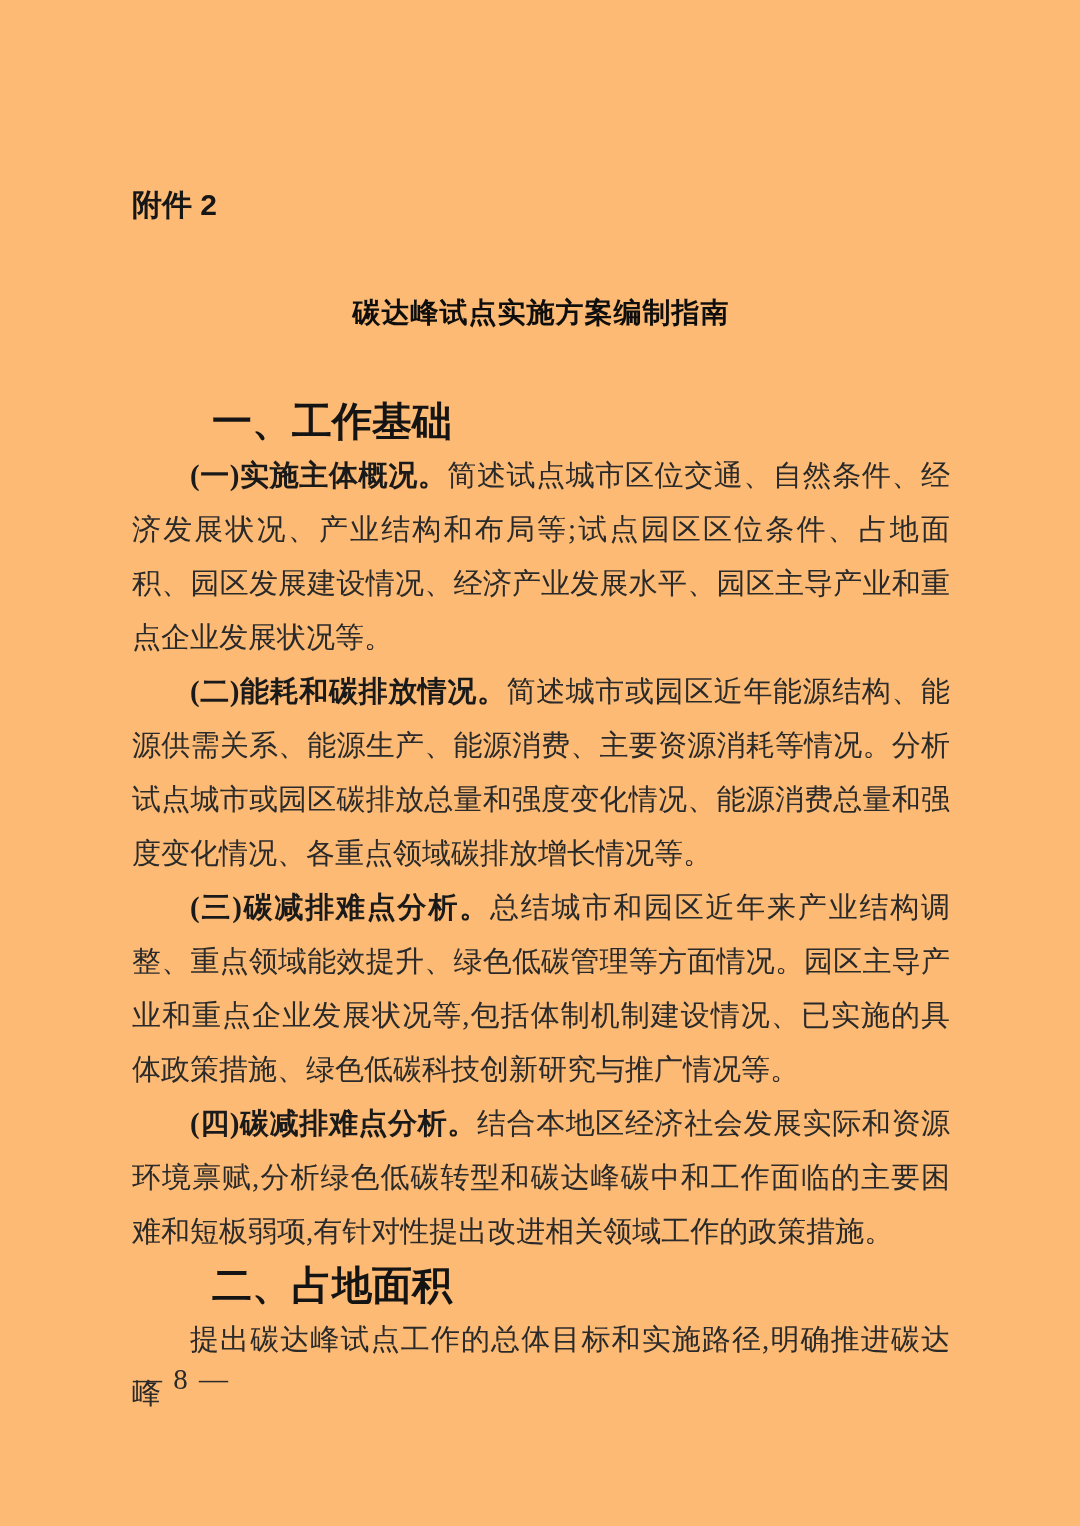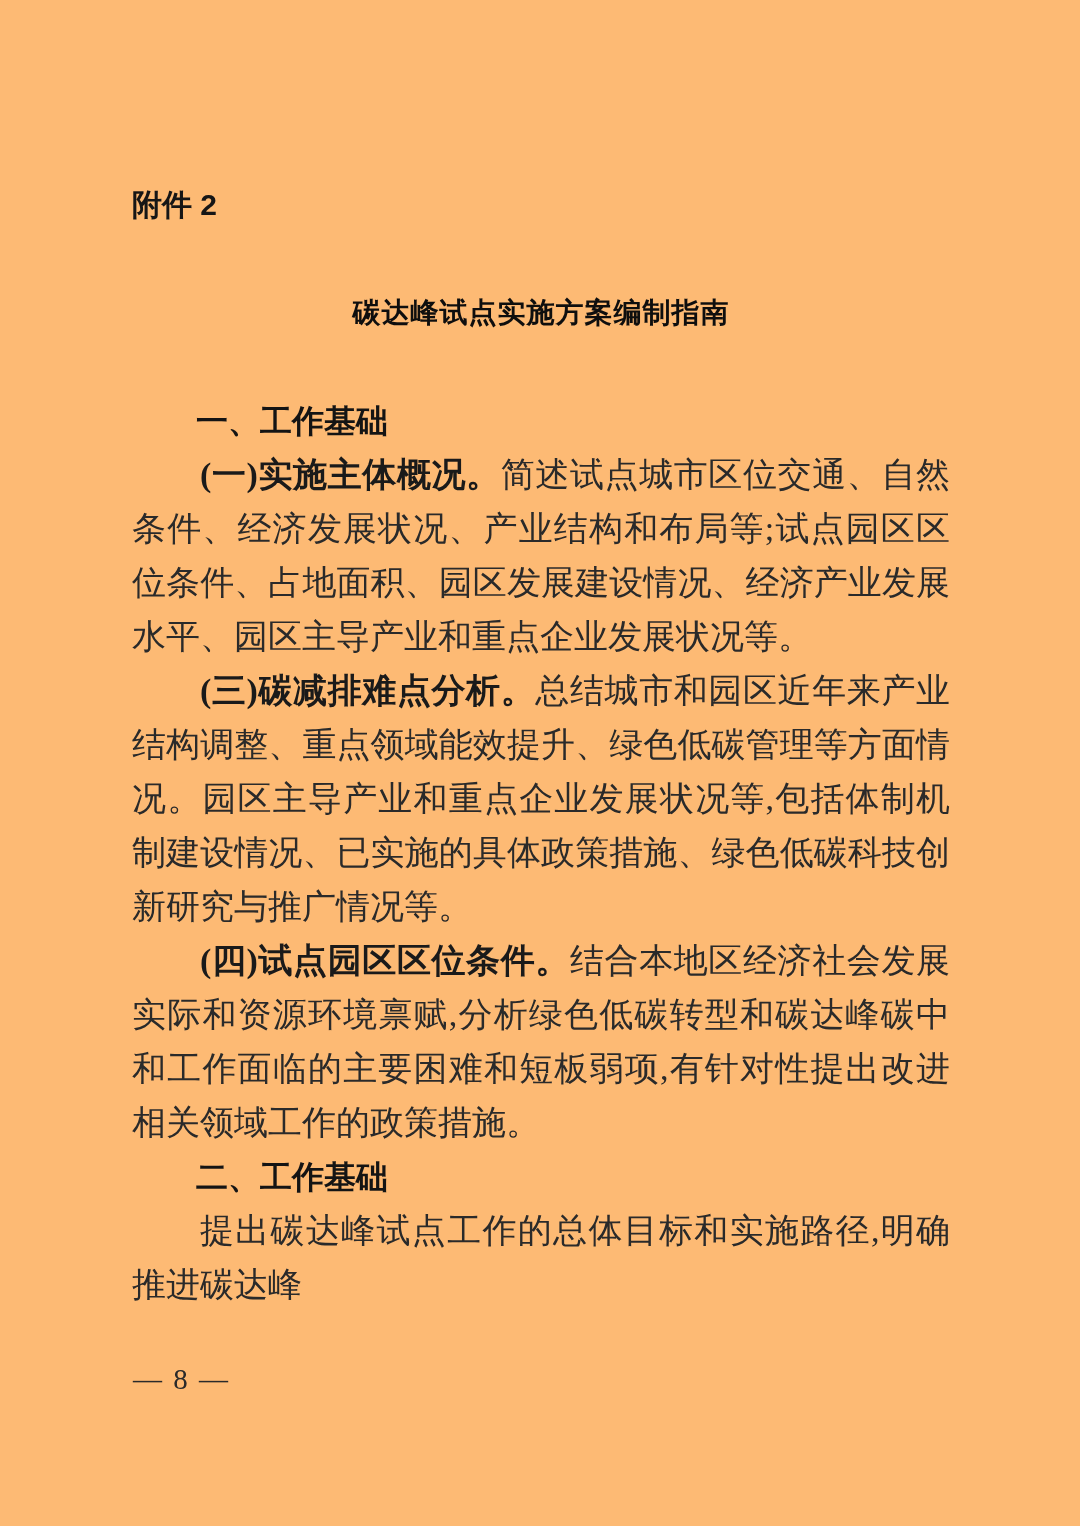--- a/index.html
+++ b/index.html
@@ -38,8 +38,8 @@
   }
   .section-heading {
     margin: 0;
-    font-family: Liberation Serif, serif;
-    font-size: 32px;
+    font-family: Liberation Sans, sans-serif;
+    font-size: 40px;
     line-height: 54px;
     font-weight: bold;
     color: #141414;

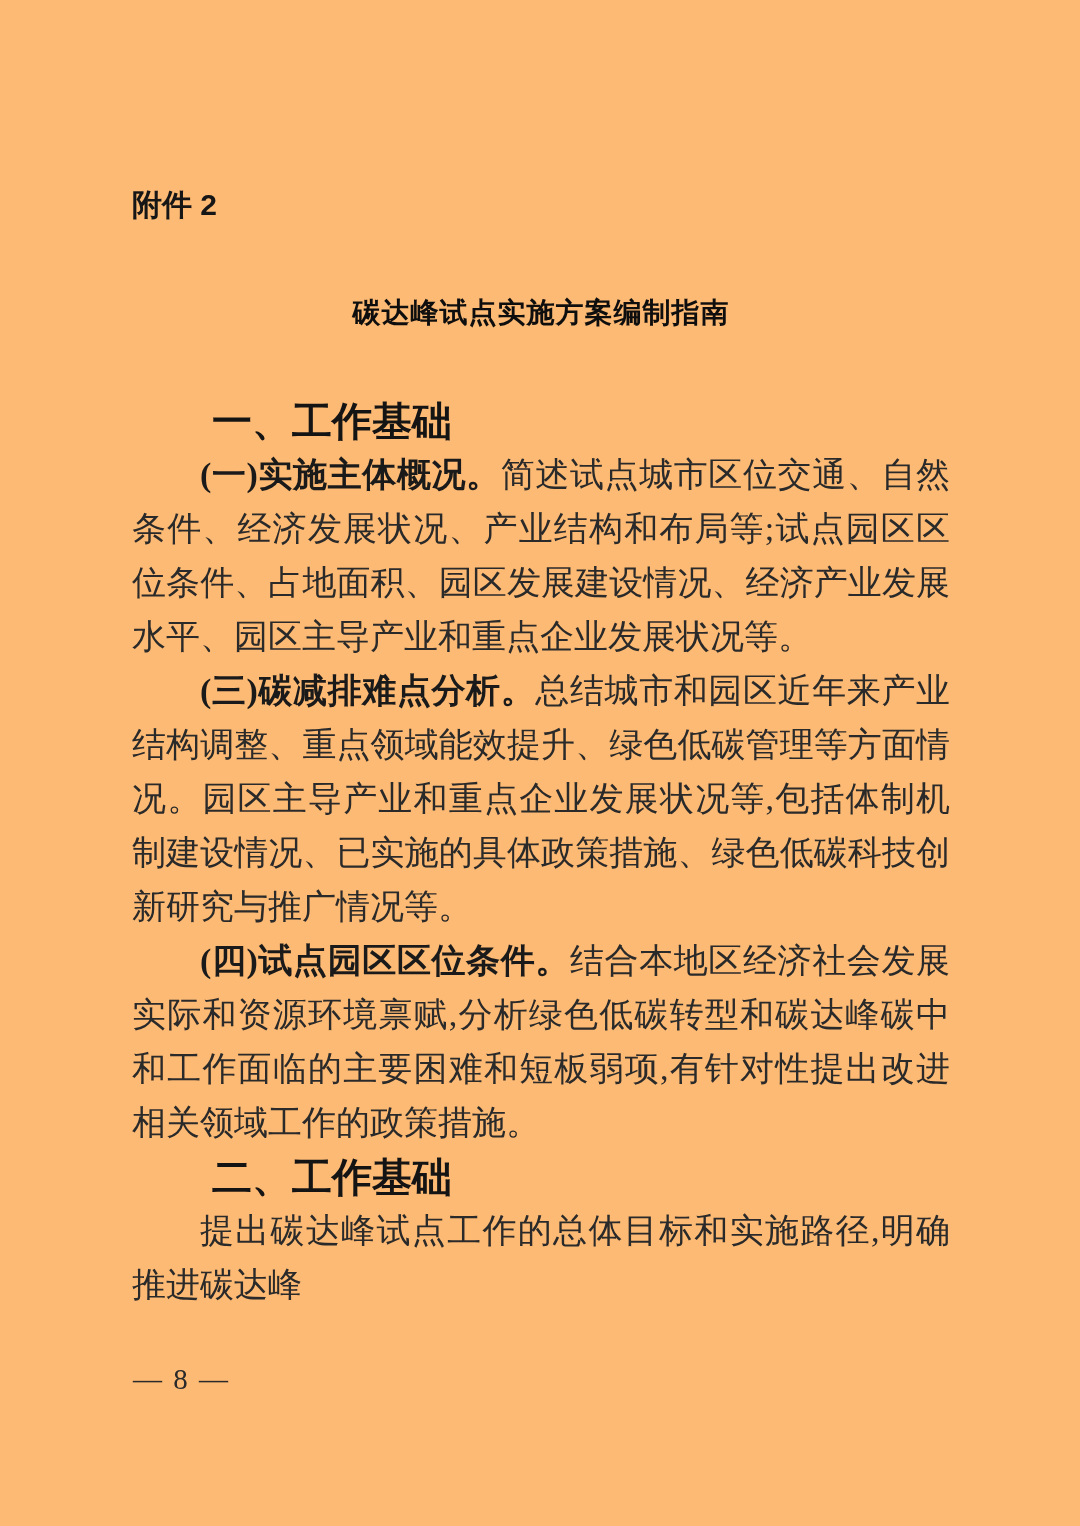--- a/index.html
+++ b/index.html
@@ -50,7 +50,7 @@
   }
   .body-para {
     margin: 0;
-    font-size: 34px;
+    font-size: 29px;
     line-height: 54px;
     text-align: justify;
     text-justify: inter-character;

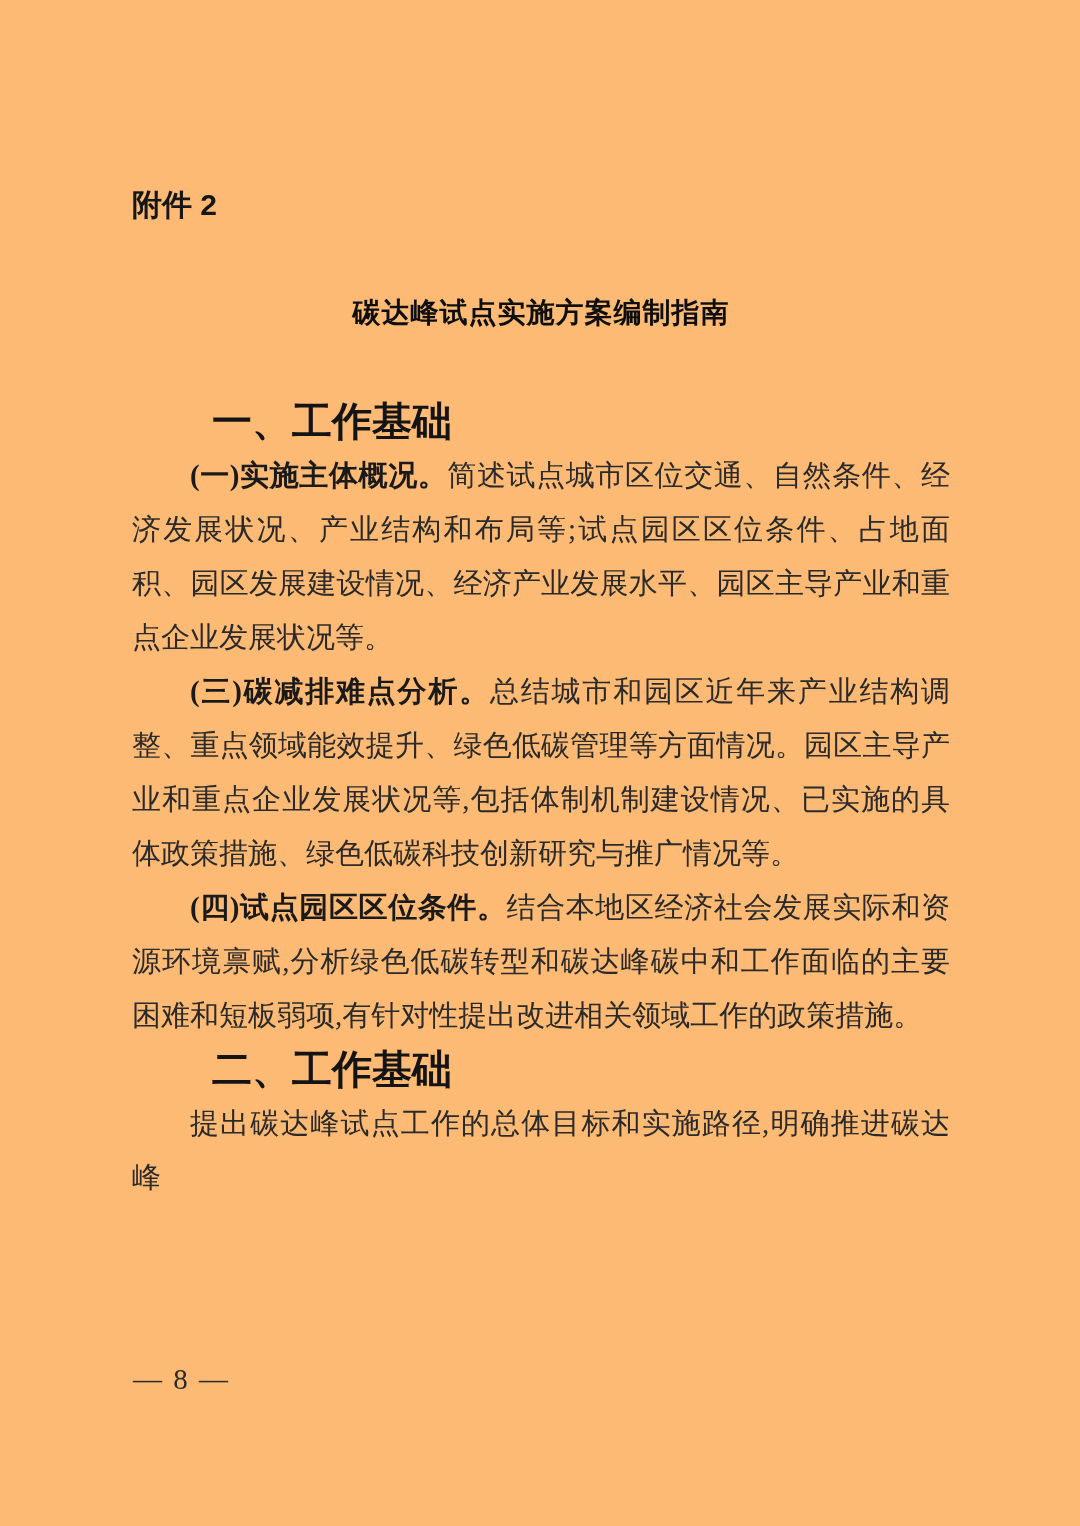--- a/index.html
+++ b/index.html
@@ -85,6 +85,7 @@
 
   <p class="body-para"><span class="lead-in">(一)实施主体概况。</span><span>简述试点城市区位交通、自然条件、经济发展状况、产业结构和布局等;试点园区区位条件、占地面积、园区发展建设情况、经济产业发展水平、园区主导产业和重点企业发展状况等。</span></p>
 
+  <p class="body-para"><span class="lead-in">(二)能耗和碳排放情况。</span><span>简述城市或园区近年能源结构、能源供需关系、能源生产、能源消费、主要资源消耗等情况。分析试点城市或园区碳排放总量和强度变化情况、能源消费总量和强度变化情况、各重点领域碳排放增长情况等。</span></p>
 
   <p class="body-para"><span class="lead-in">(三)碳减排难点分析。</span><span>总结城市和园区近年来产业结构调整、重点领域能效提升、绿色低碳管理等方面情况。园区主导产业和重点企业发展状况等,包括体制机制建设情况、已实施的具体政策措施、绿色低碳科技创新研究与推广情况等。</span></p>
 

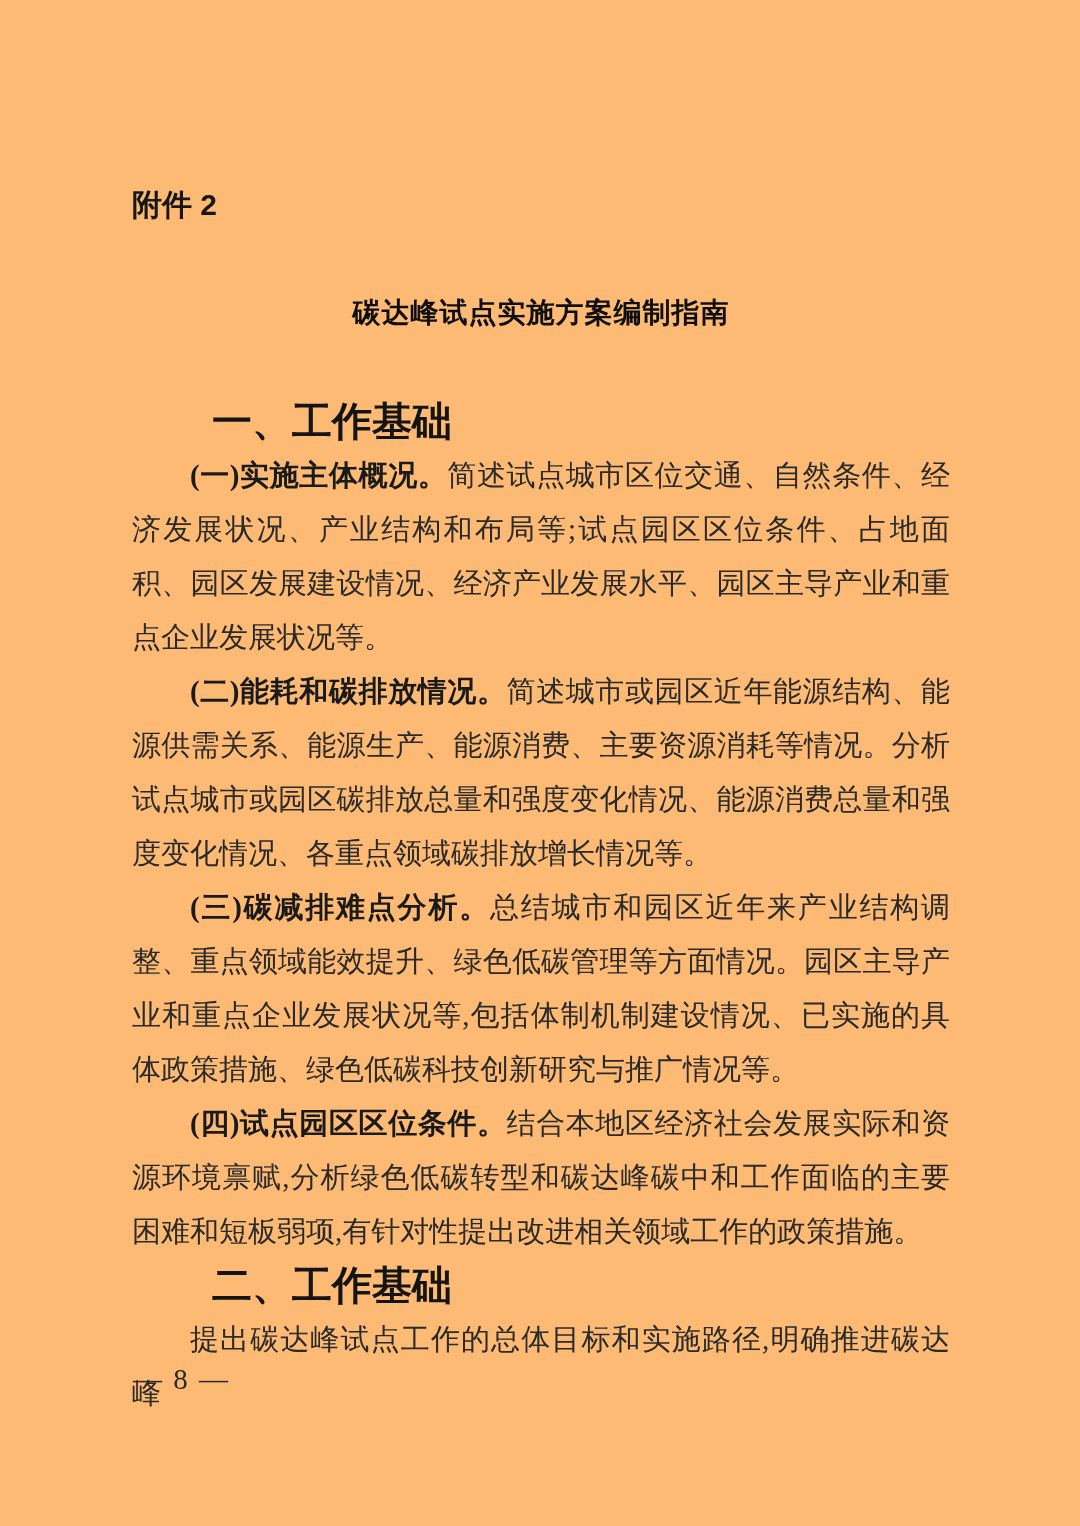--- a/index.html
+++ b/index.html
@@ -89,7 +89,7 @@
 
   <p class="body-para"><span class="lead-in">(三)碳减排难点分析。</span><span>总结城市和园区近年来产业结构调整、重点领域能效提升、绿色低碳管理等方面情况。园区主导产业和重点企业发展状况等,包括体制机制建设情况、已实施的具体政策措施、绿色低碳科技创新研究与推广情况等。</span></p>
 
-  <p class="body-para"><span class="lead-in">(四)试点园区区位条件。</span><span>结合本地区经济社会发展实际和资源环境禀赋,分析绿色低碳转型和碳达峰碳中和工作面临的主要困难和短板弱项,有针对性提出改进相关领域工作的政策措施。</span></p>
+  <p class="body-para"><span class="lead-in">(四)碳减排难点分析。</span><span>结合本地区经济社会发展实际和资源环境禀赋,分析绿色低碳转型和碳达峰碳中和工作面临的主要困难和短板弱项,有针对性提出改进相关领域工作的政策措施。</span></p>
 
   <h2 class="section-heading">二、工作基础</h2>
 

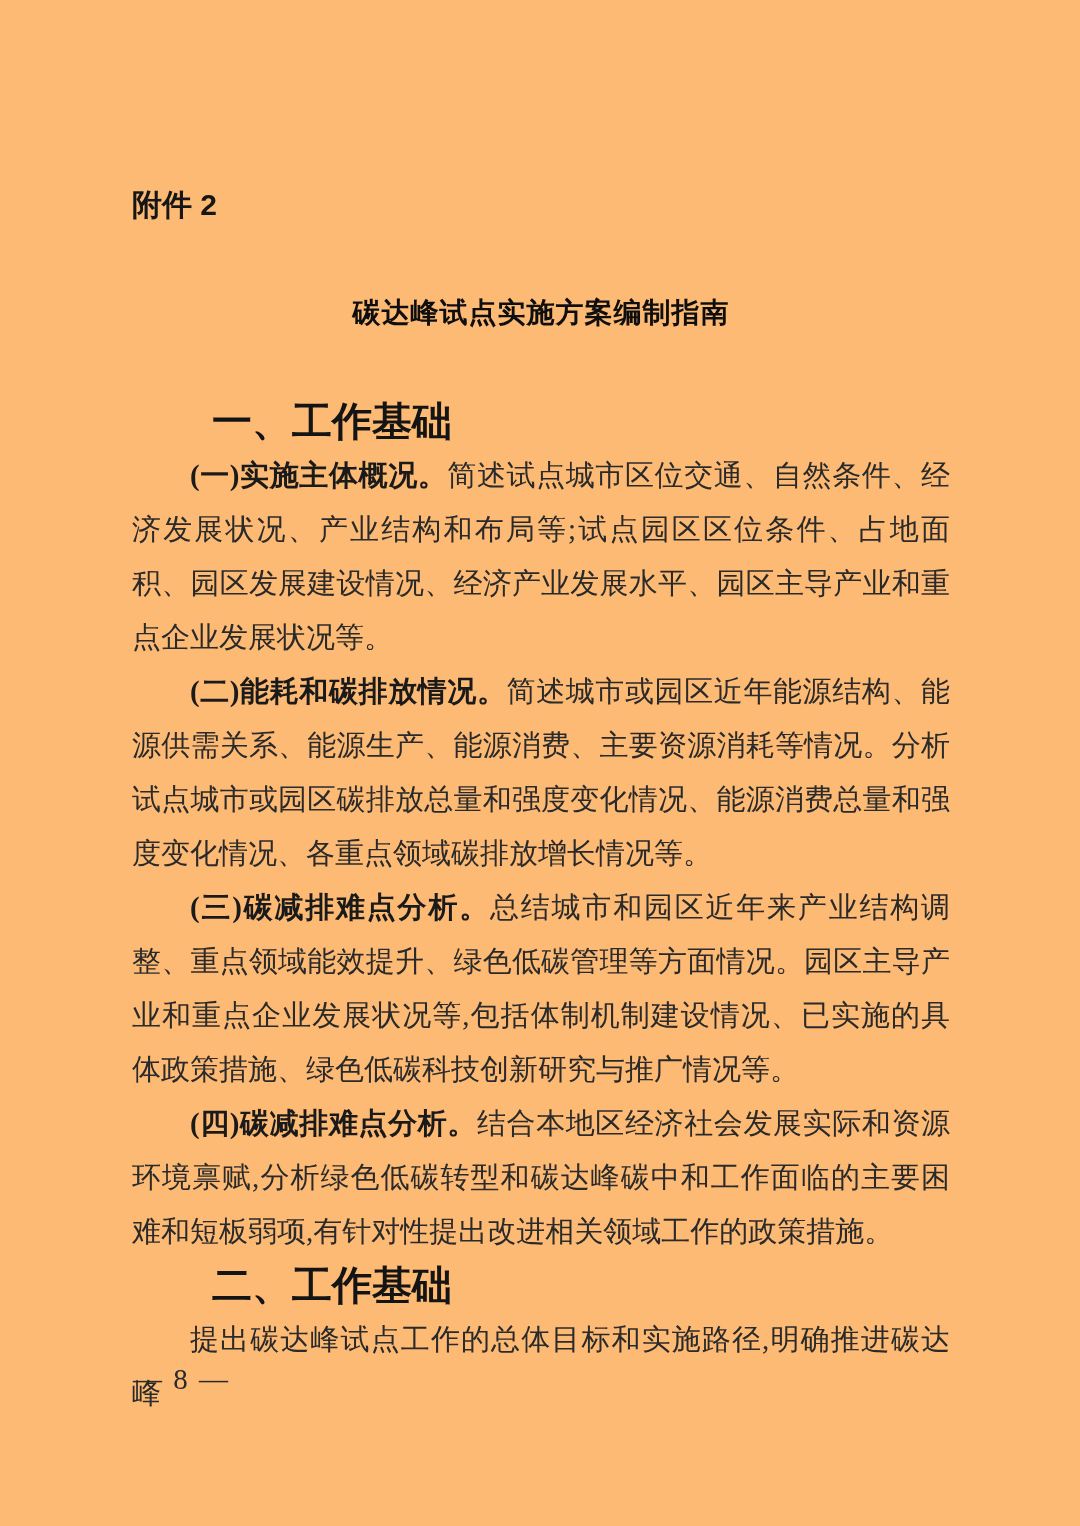--- a/index.html
+++ b/index.html
@@ -91,7 +91,7 @@
 
   <p class="body-para"><span class="lead-in">(四)碳减排难点分析。</span><span>结合本地区经济社会发展实际和资源环境禀赋,分析绿色低碳转型和碳达峰碳中和工作面临的主要困难和短板弱项,有针对性提出改进相关领域工作的政策措施。</span></p>
 
-  <h2 class="section-heading">二、工作基础</h2>
+  <h2 class="section-heading">二、占地面积</h2>
 
   <p class="body-para"><span>提出碳达峰试点工作的总体目标和实施路径,明确推进碳达峰</span></p>
 

